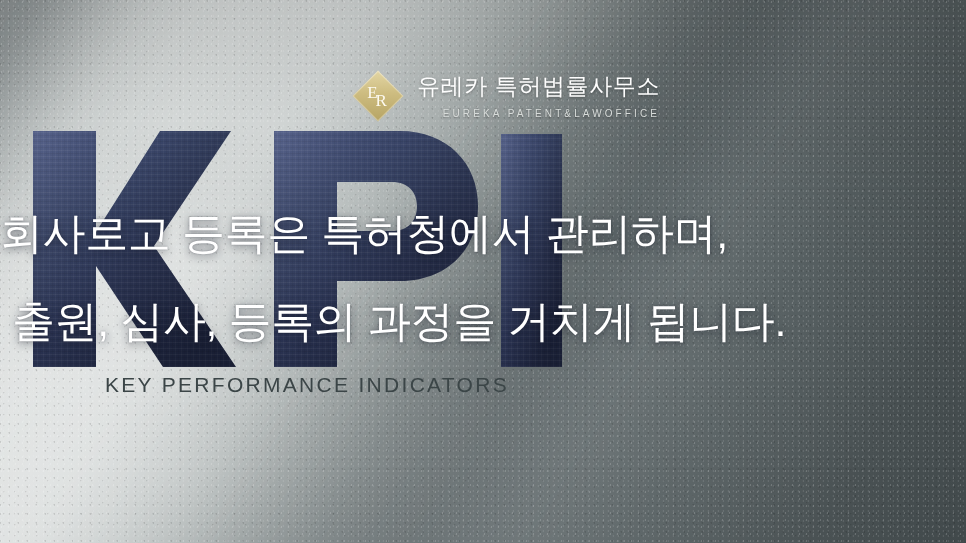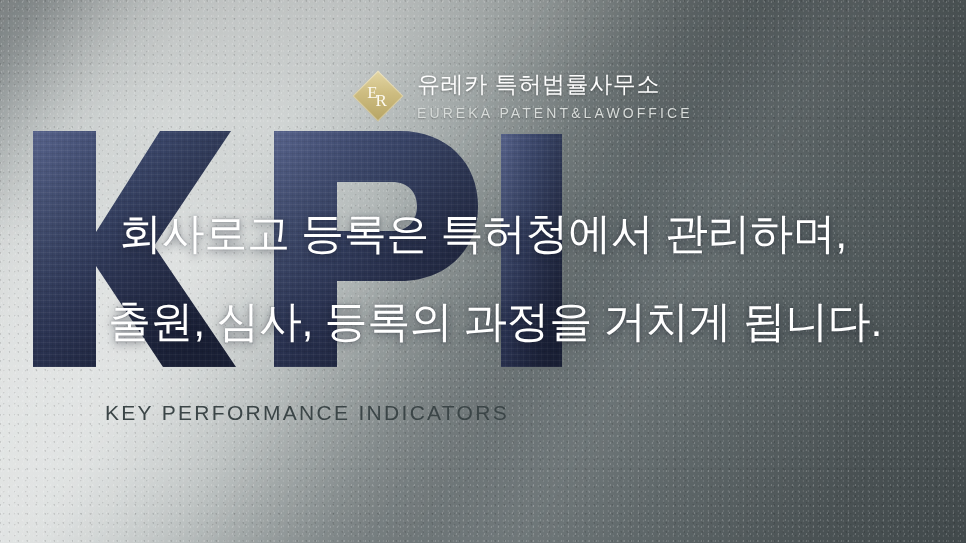--- a/index.html
+++ b/index.html
@@ -160,12 +160,13 @@
     text-shadow: 0 1px 3px rgba(0,0,0,0.35);
   }
   .logo-en {
-    font-size: 14px;
+    font-size: 10px;
     color: #d8dcda;
     letter-spacing: 3.1px;
     line-height: 1.1;
     white-space: nowrap;
     text-shadow: 0 1px 2px rgba(0,0,0,0.3);
+    text-align: right;
   }
 
   

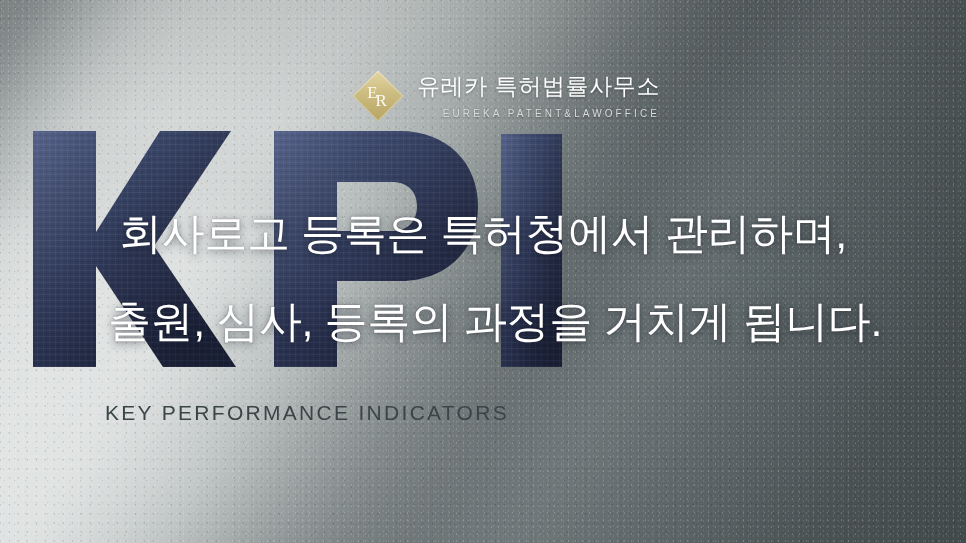--- a/index.html
+++ b/index.html
@@ -174,7 +174,7 @@
     position: absolute;
     left: 0;
     width: 966px;
-    text-align: center;
+    text-align: left;
     color: #ffffff;
     font-size: 43px;
     font-weight: 400;

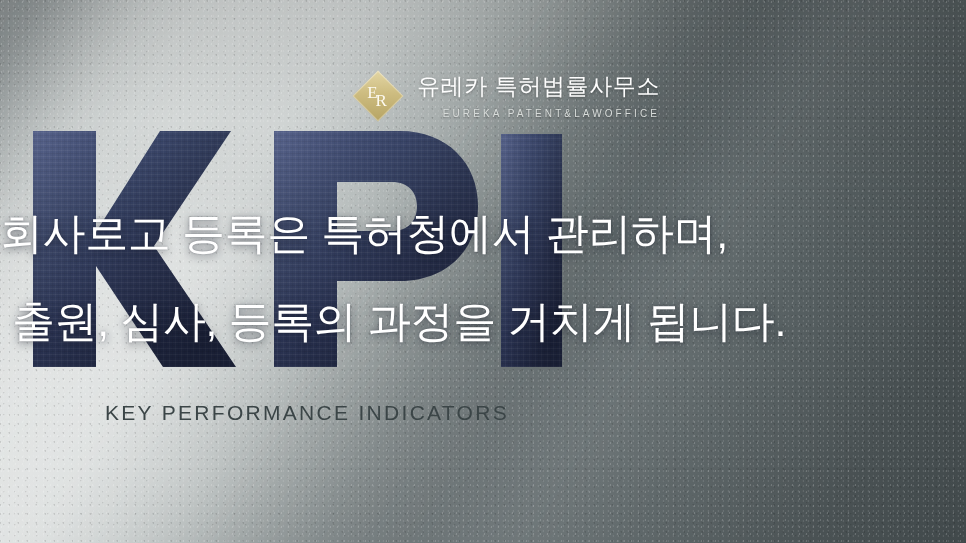--- a/index.html
+++ b/index.html
@@ -190,7 +190,7 @@
   .subtitle {
     position: absolute;
     left: 105px;
-    top: 402px;
+    top: 374px;
     font-size: 21px;
     font-weight: 400;
     letter-spacing: 2.3px;

